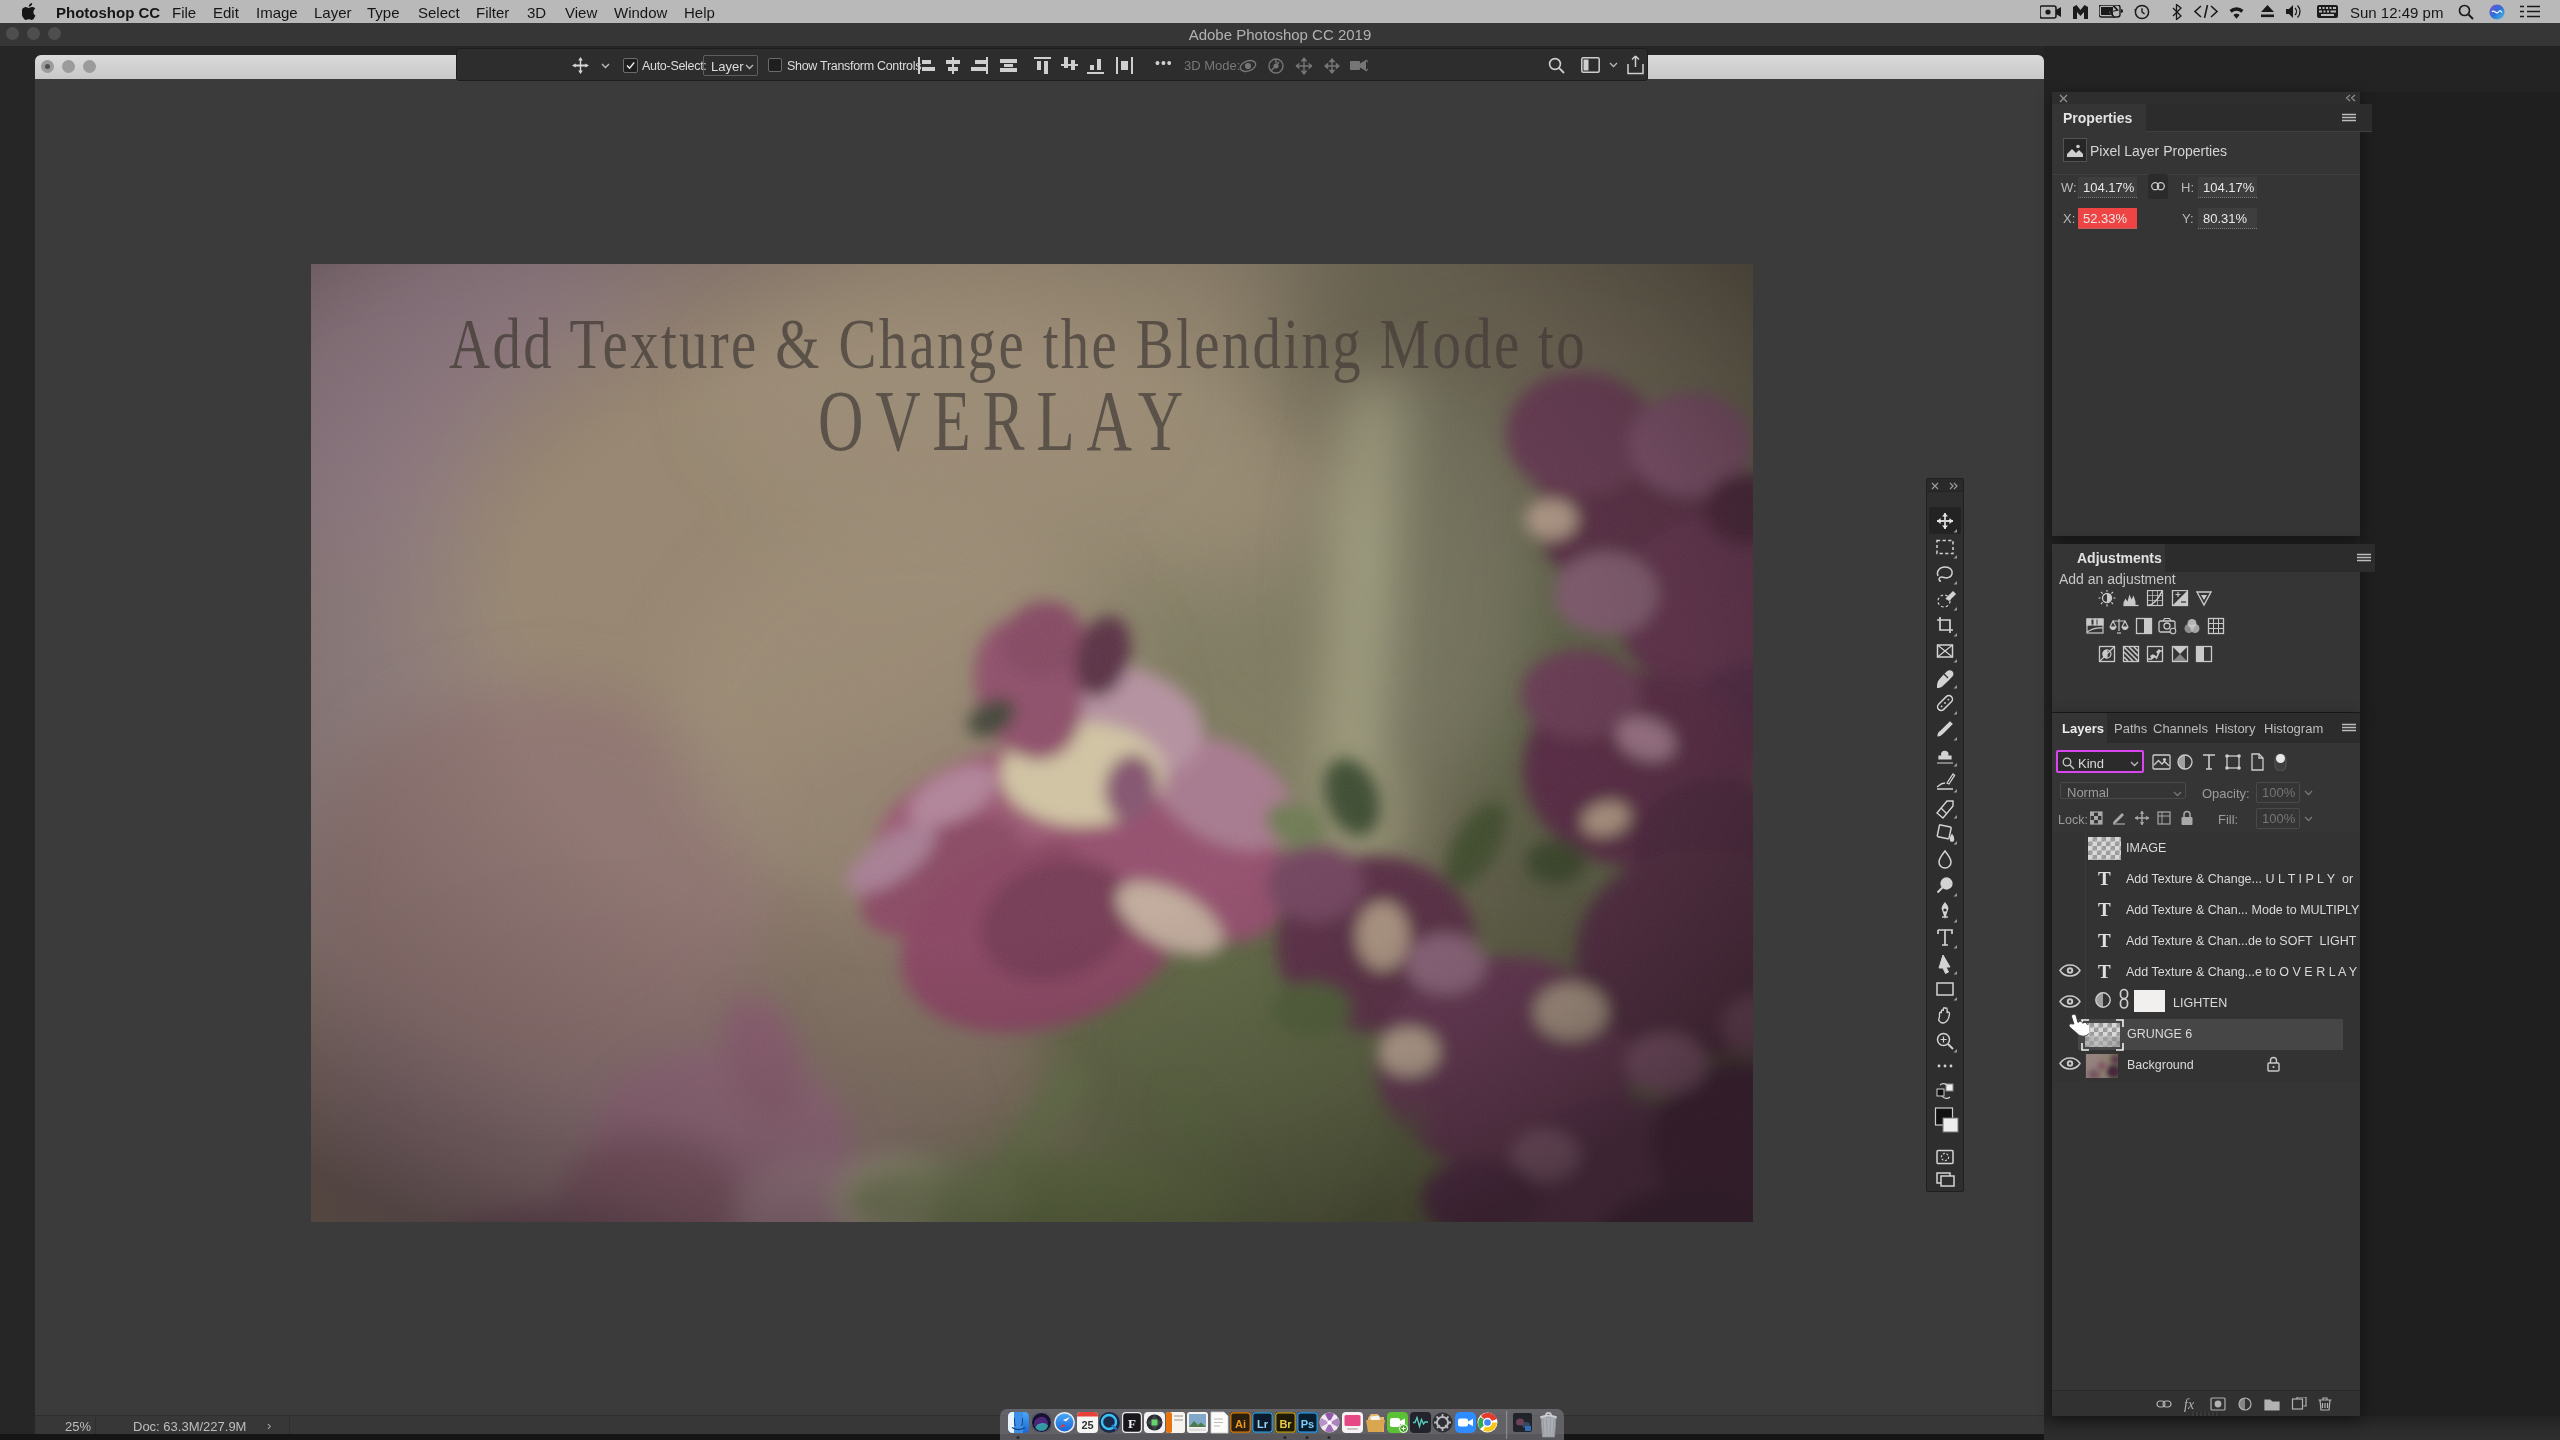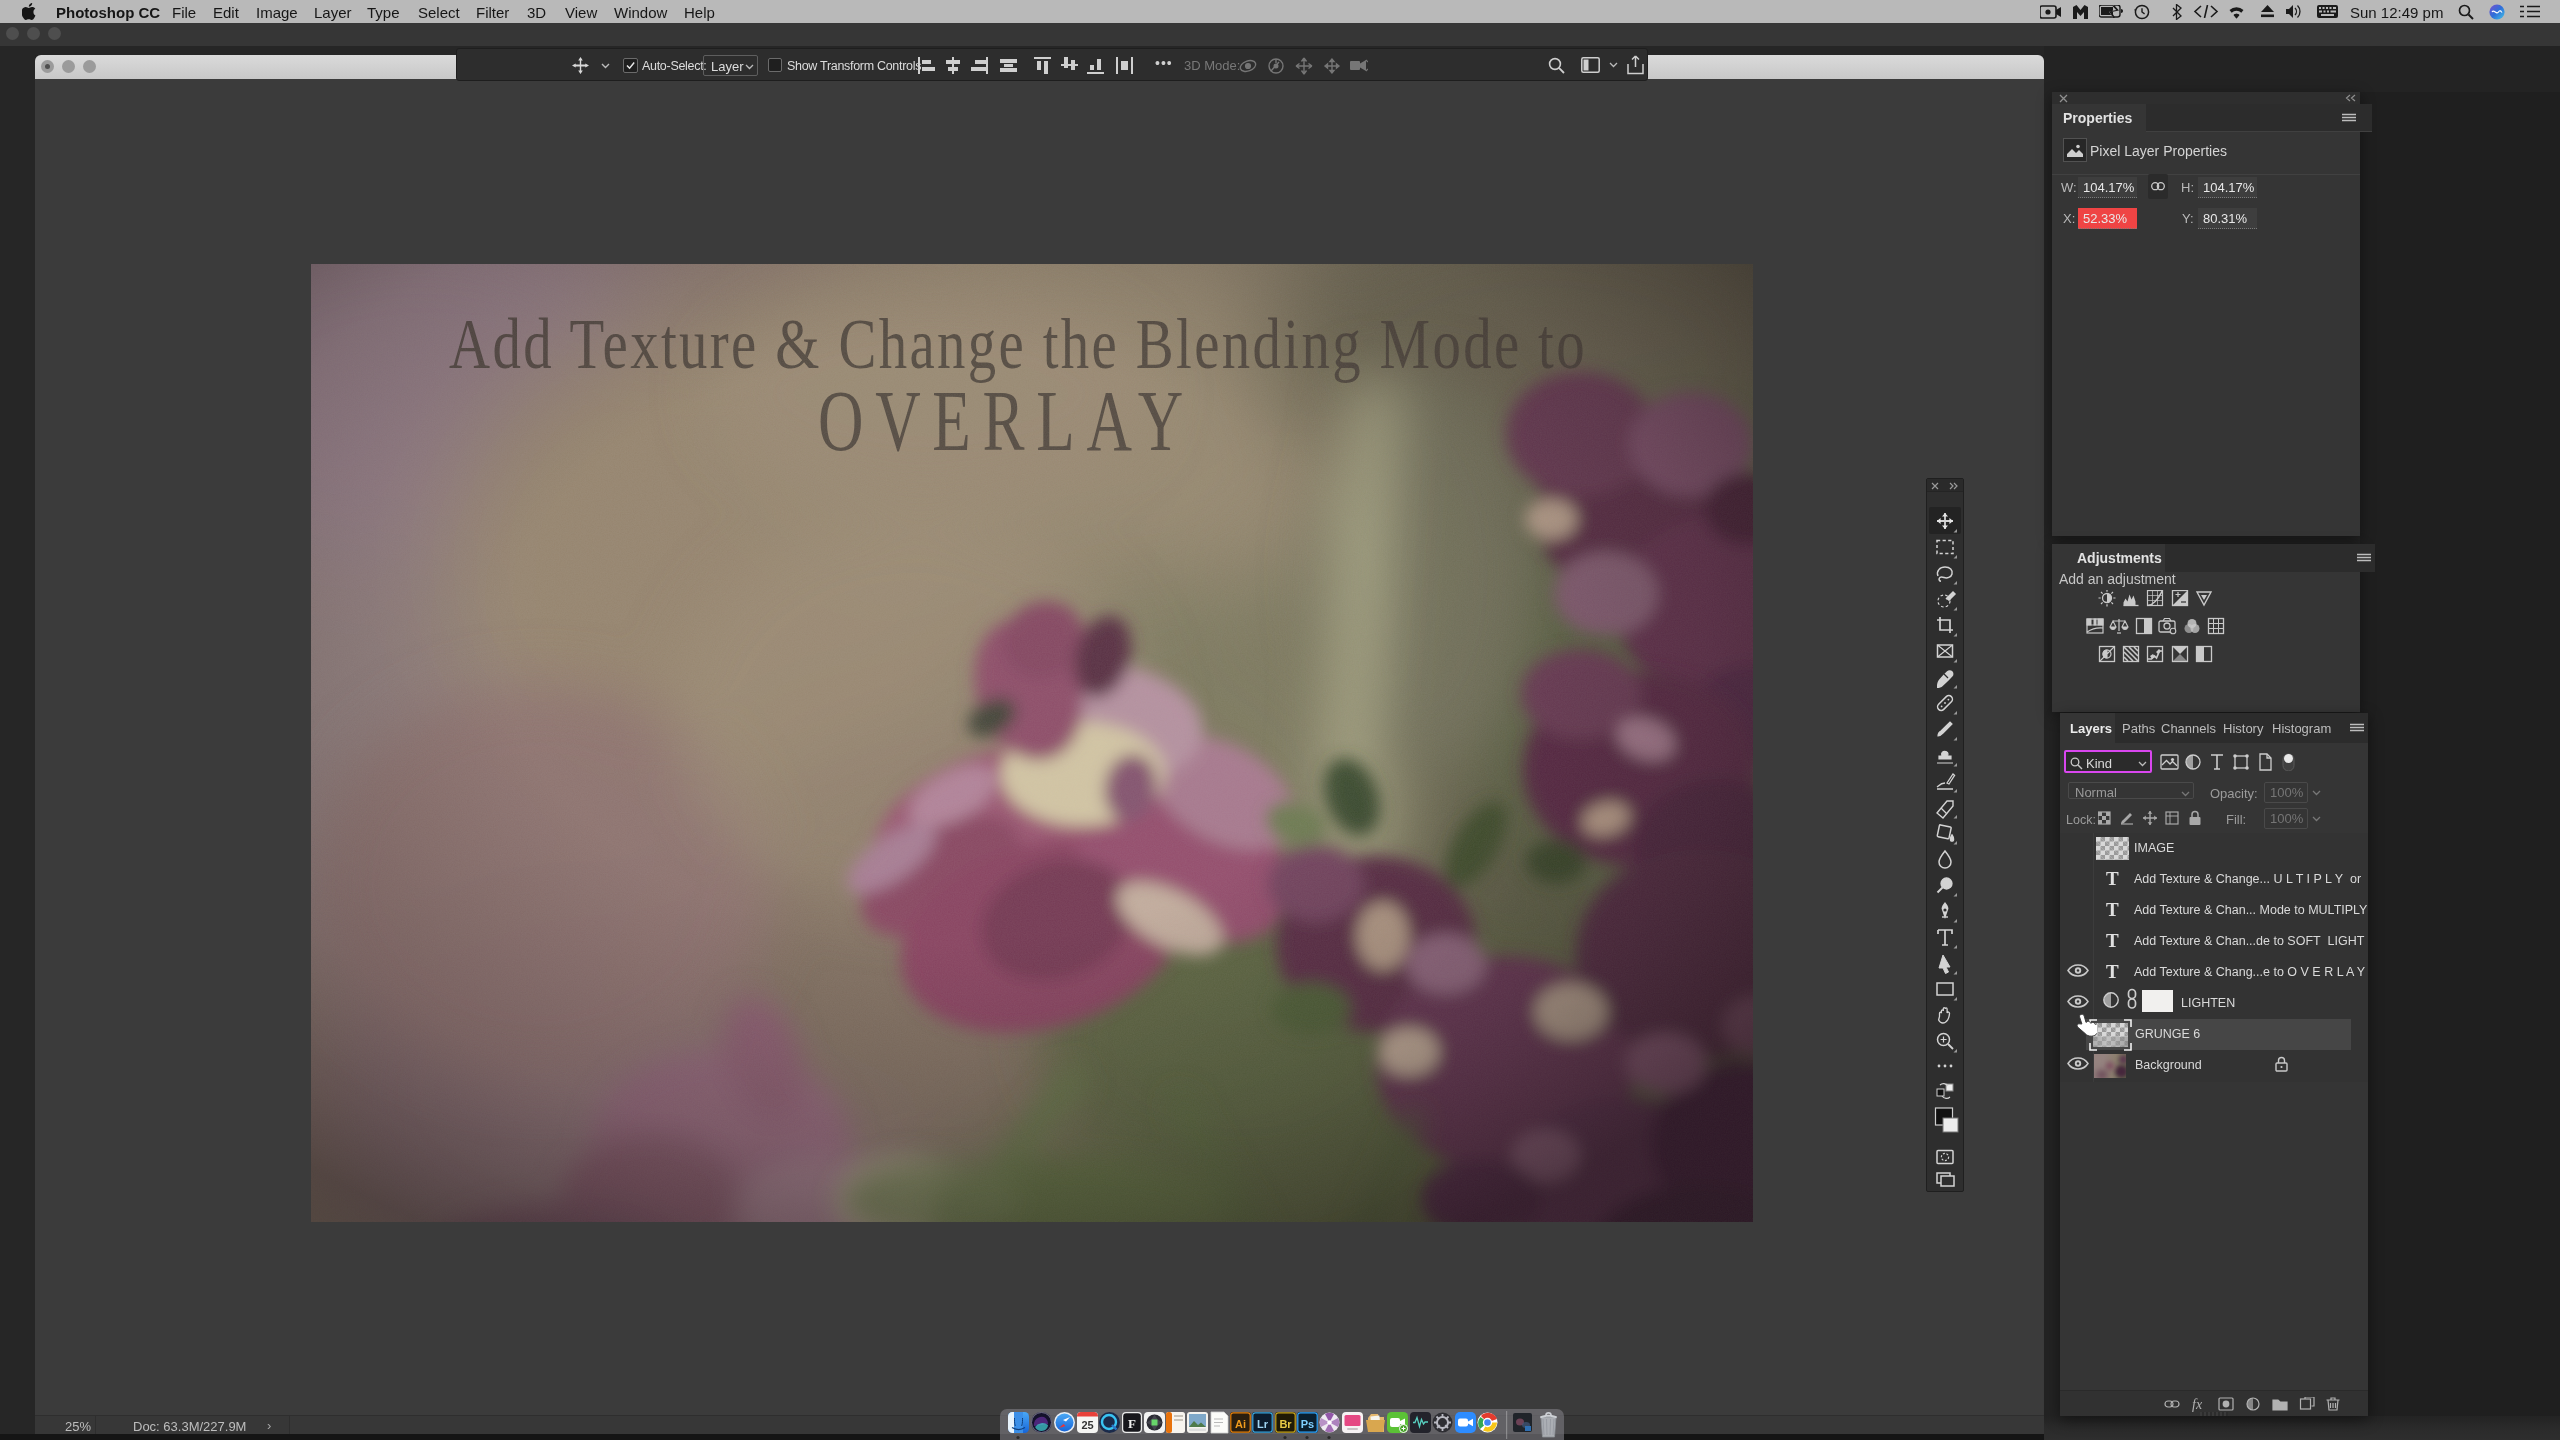--- a/index.html
+++ b/index.html
@@ -898,6 +898,7 @@
     <div class="tl" style="left:6px;"></div>
     <div class="tl" style="left:27px;"></div>
     <div class="tl" style="left:48px;"></div>
+    <div class="t">Adobe Photoshop CC 2019</div>
   </div>
 
   <div class="abs" id="dock">

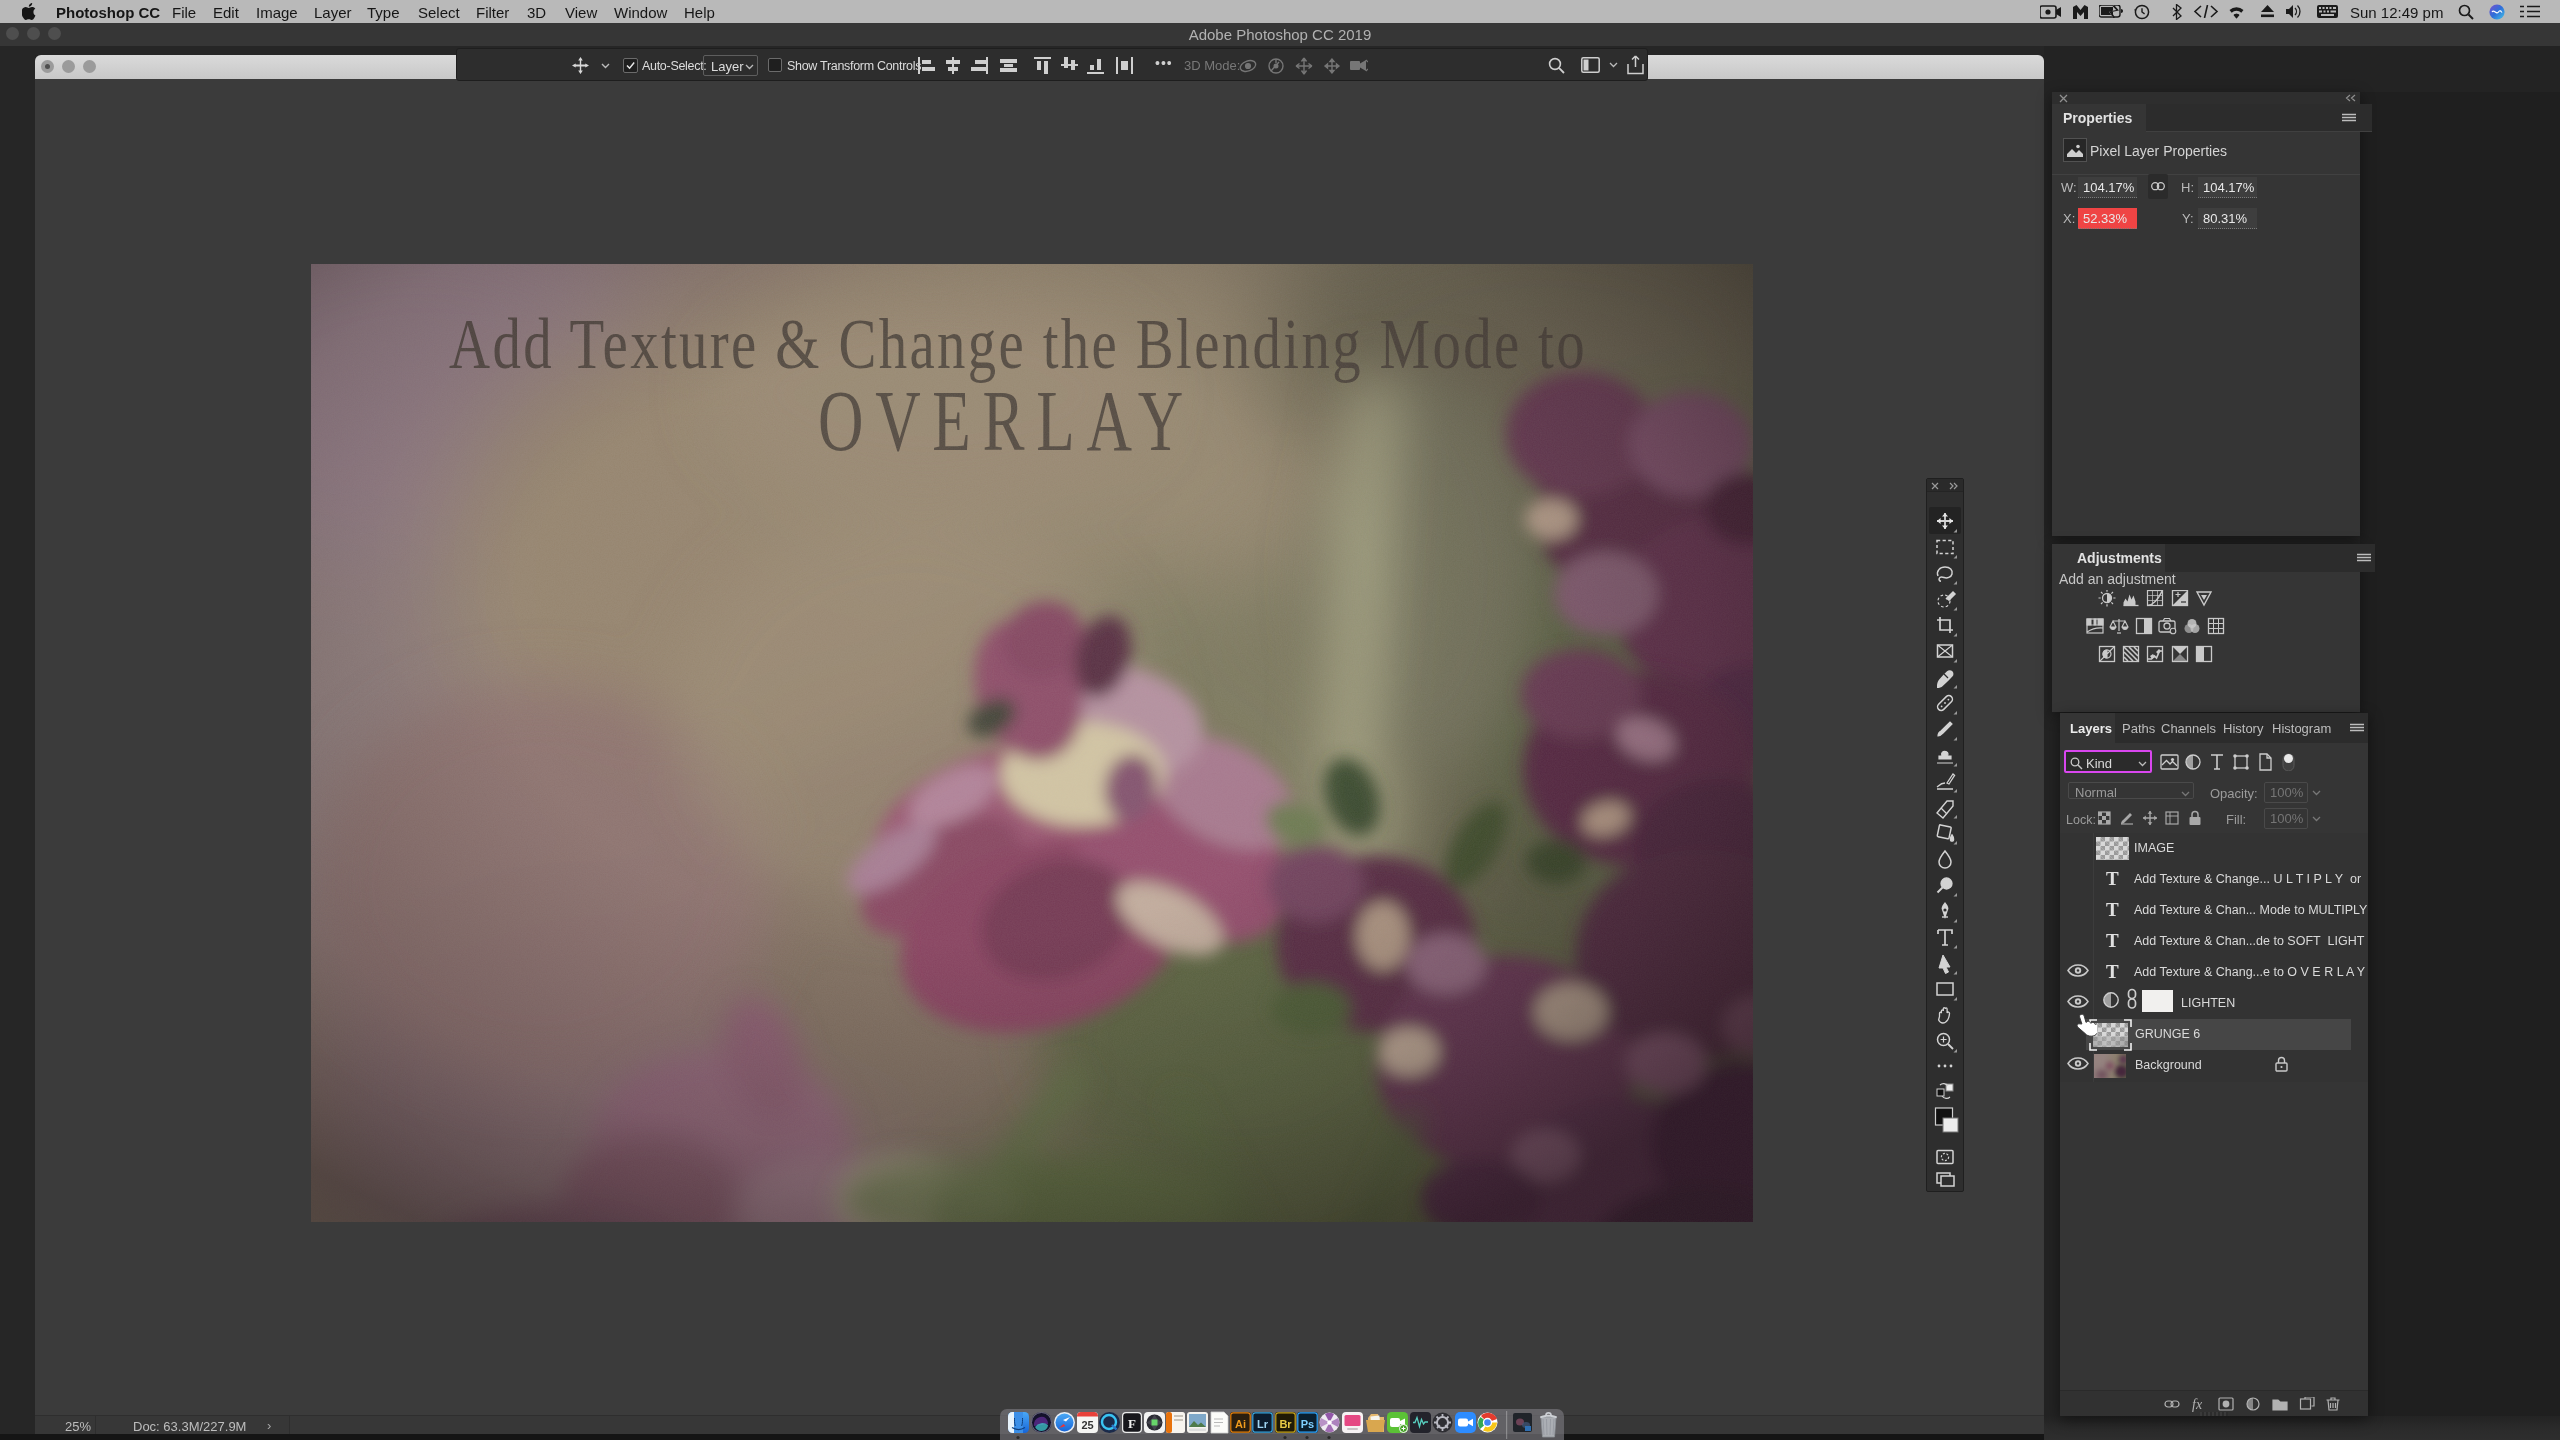--- a/index.html
+++ b/index.html
@@ -609,7 +609,7 @@
       </g>
     </svg>
   </div>
-  <div class="panel" id="p-layers" style="left:2052px; top:713px; width:308px; height:703px;margin-left:8px;">
+  <div class="panel" id="p-layers" style="left:2052px; top:713px; width:308px; height:703px;">
     <div class="abs" style="left:0;top:0;width:308px;height:30px;background:#2c2c2c;">
       <div class="abs" style="left:0;top:0;width:55px;height:30px;background:#353535;"></div>
       <div class="abs" style="left:10px;top:8px;font-size:13px;font-weight:bold;color:#ececec;">Layers</div>

